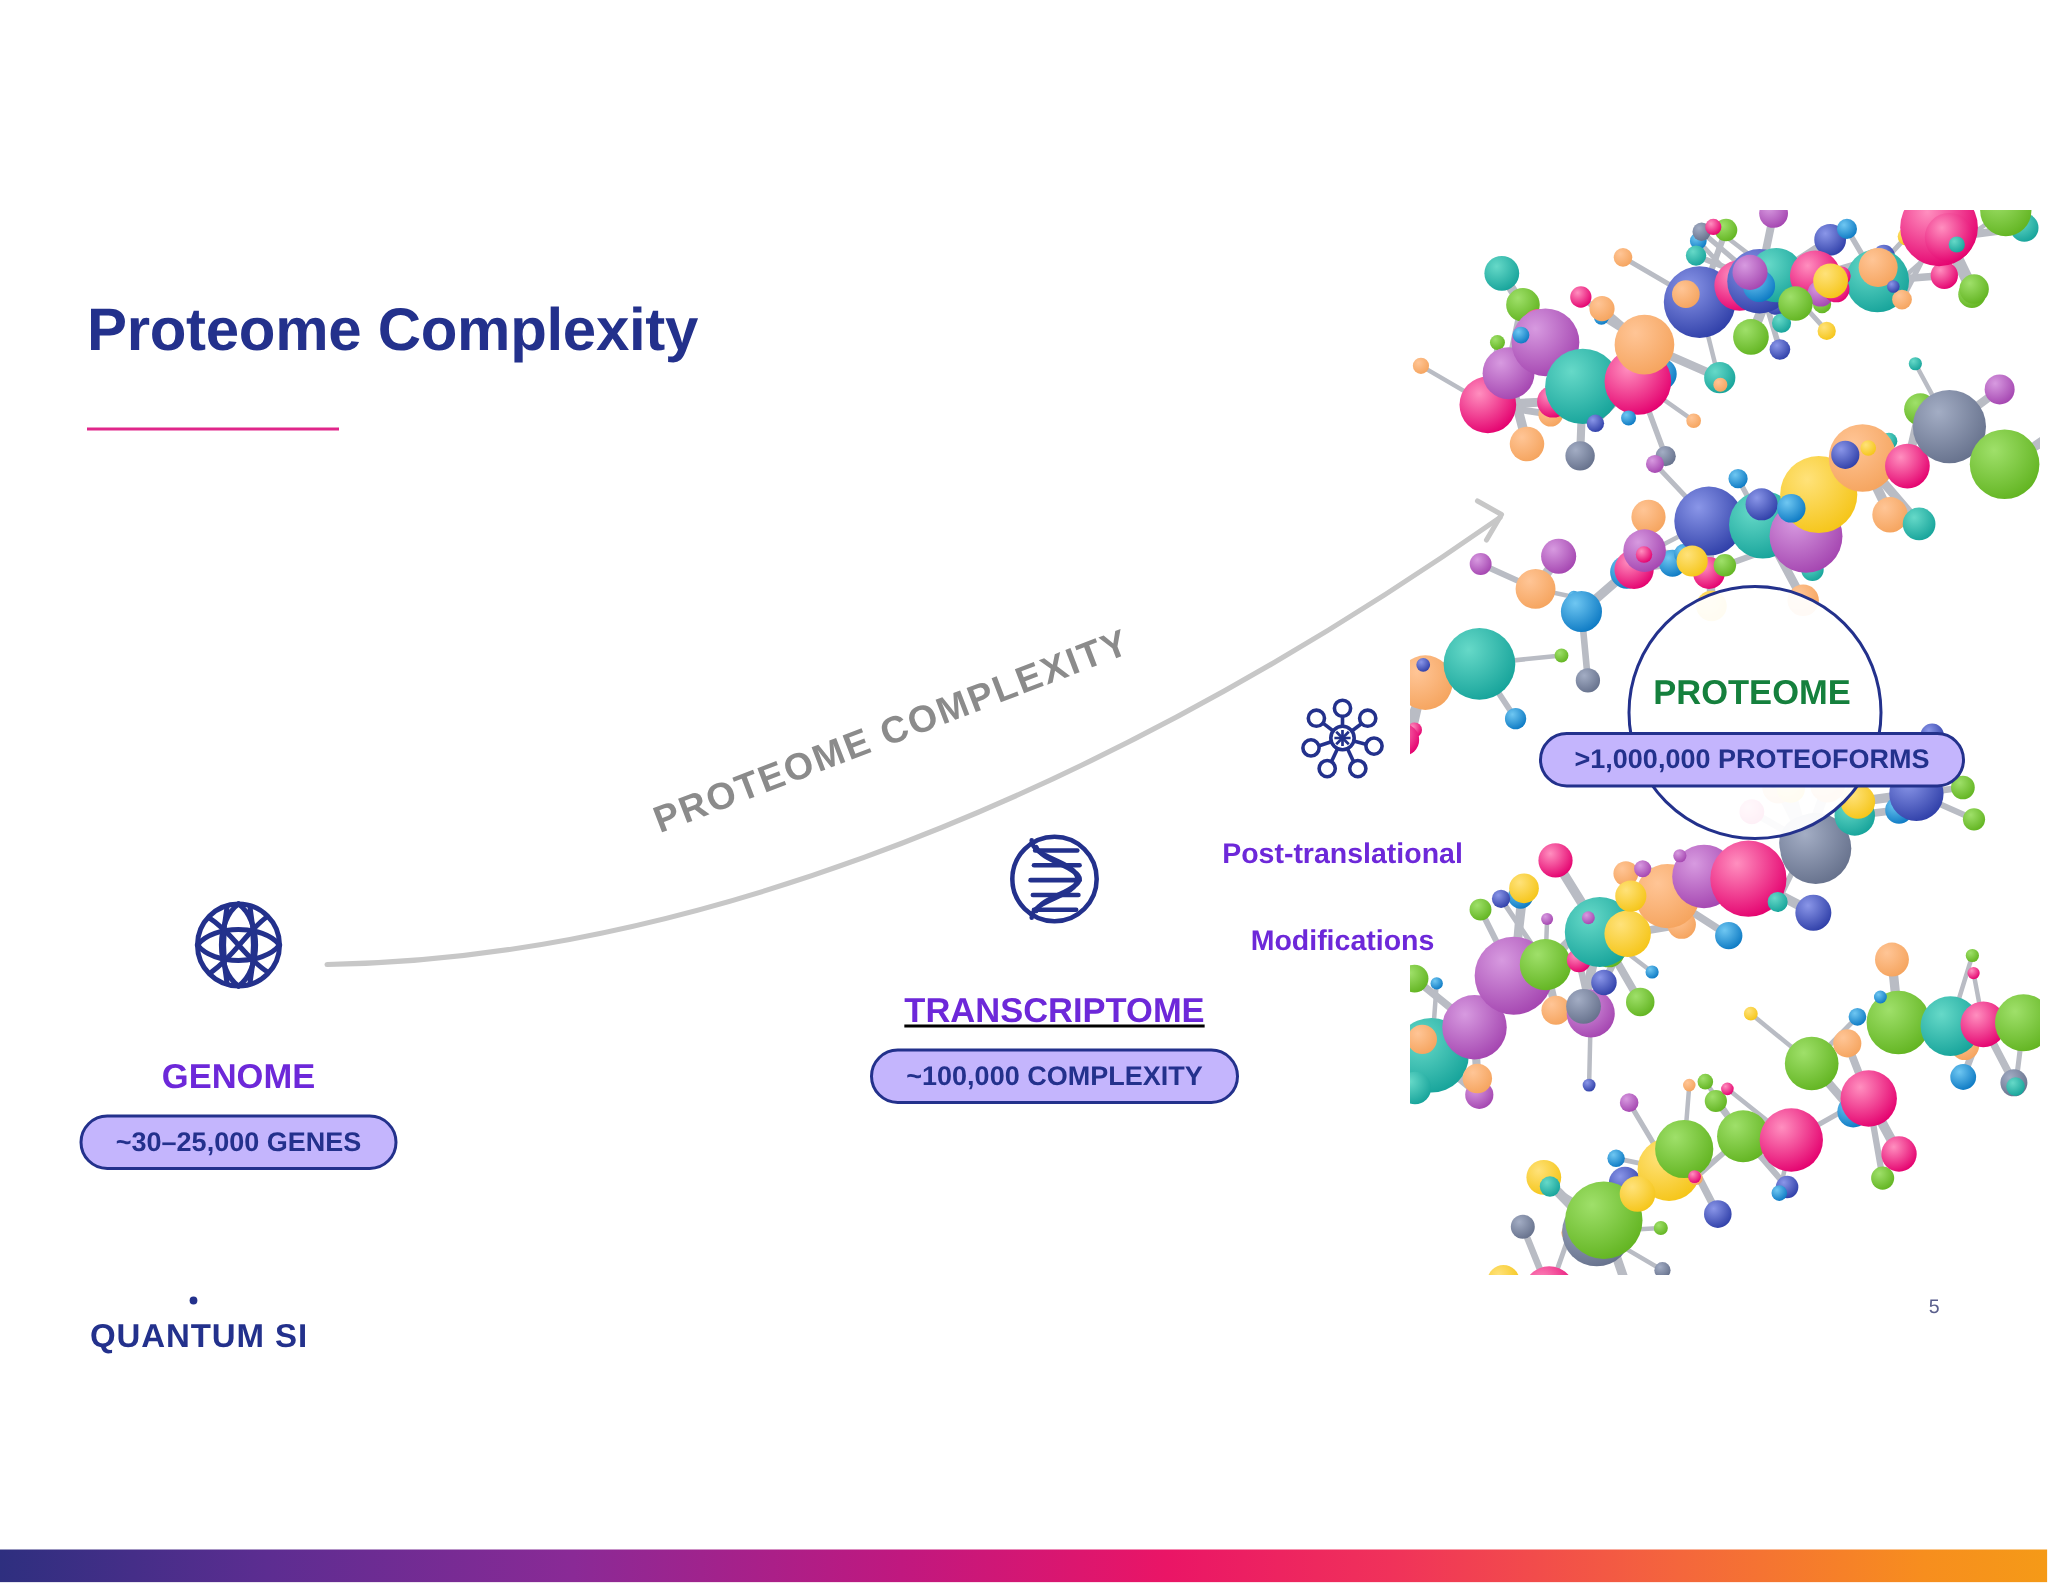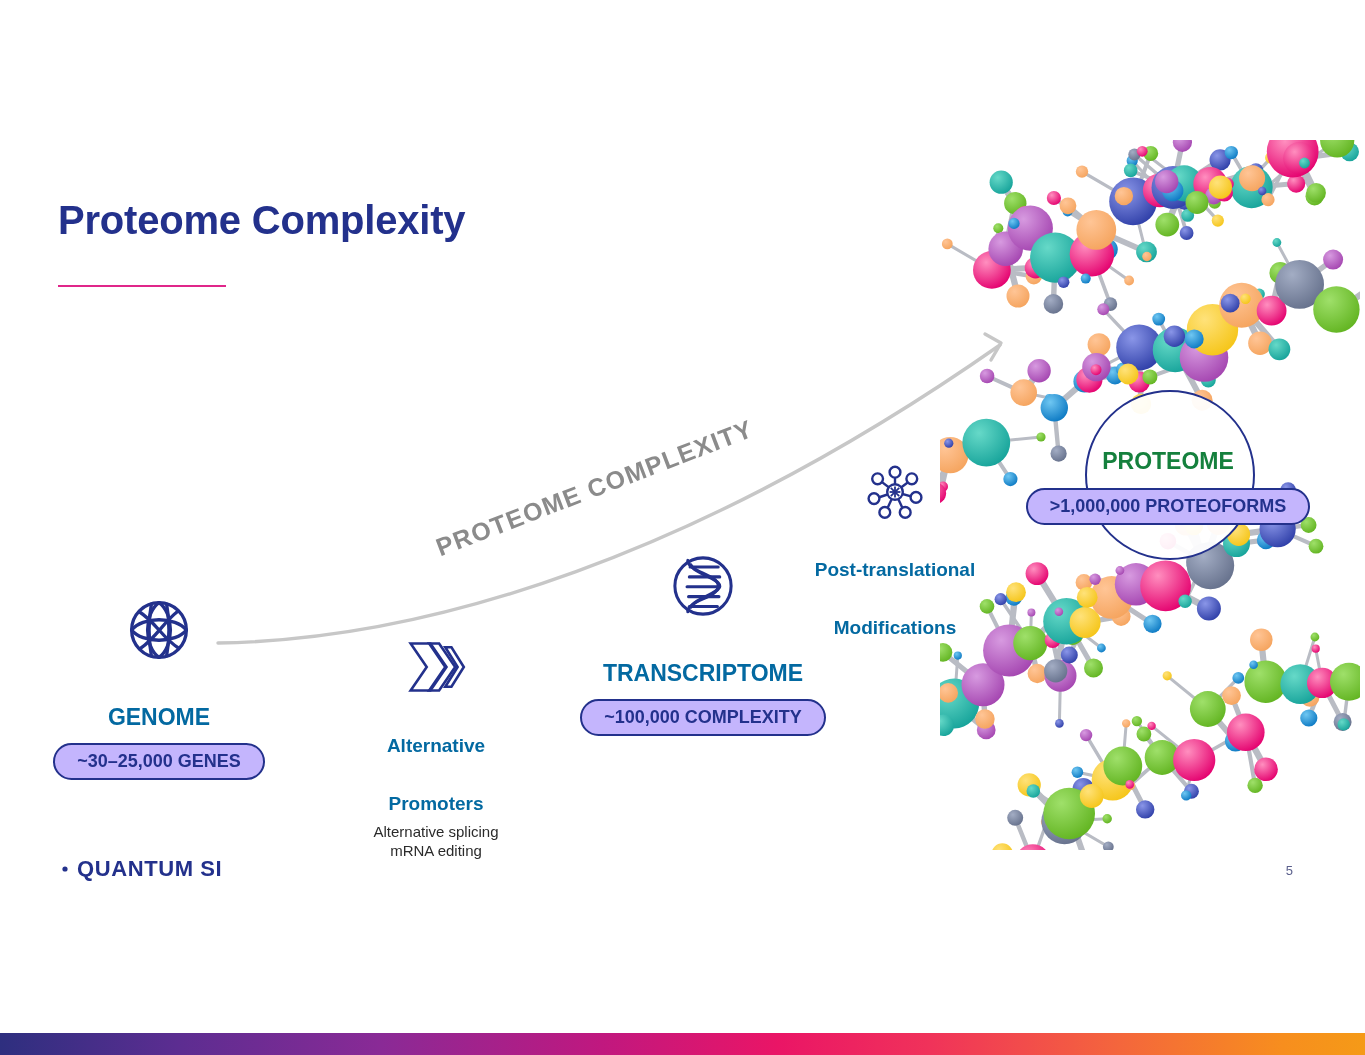--- a/index.html
+++ b/index.html
@@ -51,7 +51,7 @@
   .stage-label {
     font-size: 23px;
     font-weight: bold;
-    color: #0369a1;
+    color: #6d28d9;
     white-space: nowrap;
     line-height: 1.12;
     margin-top: 37px;

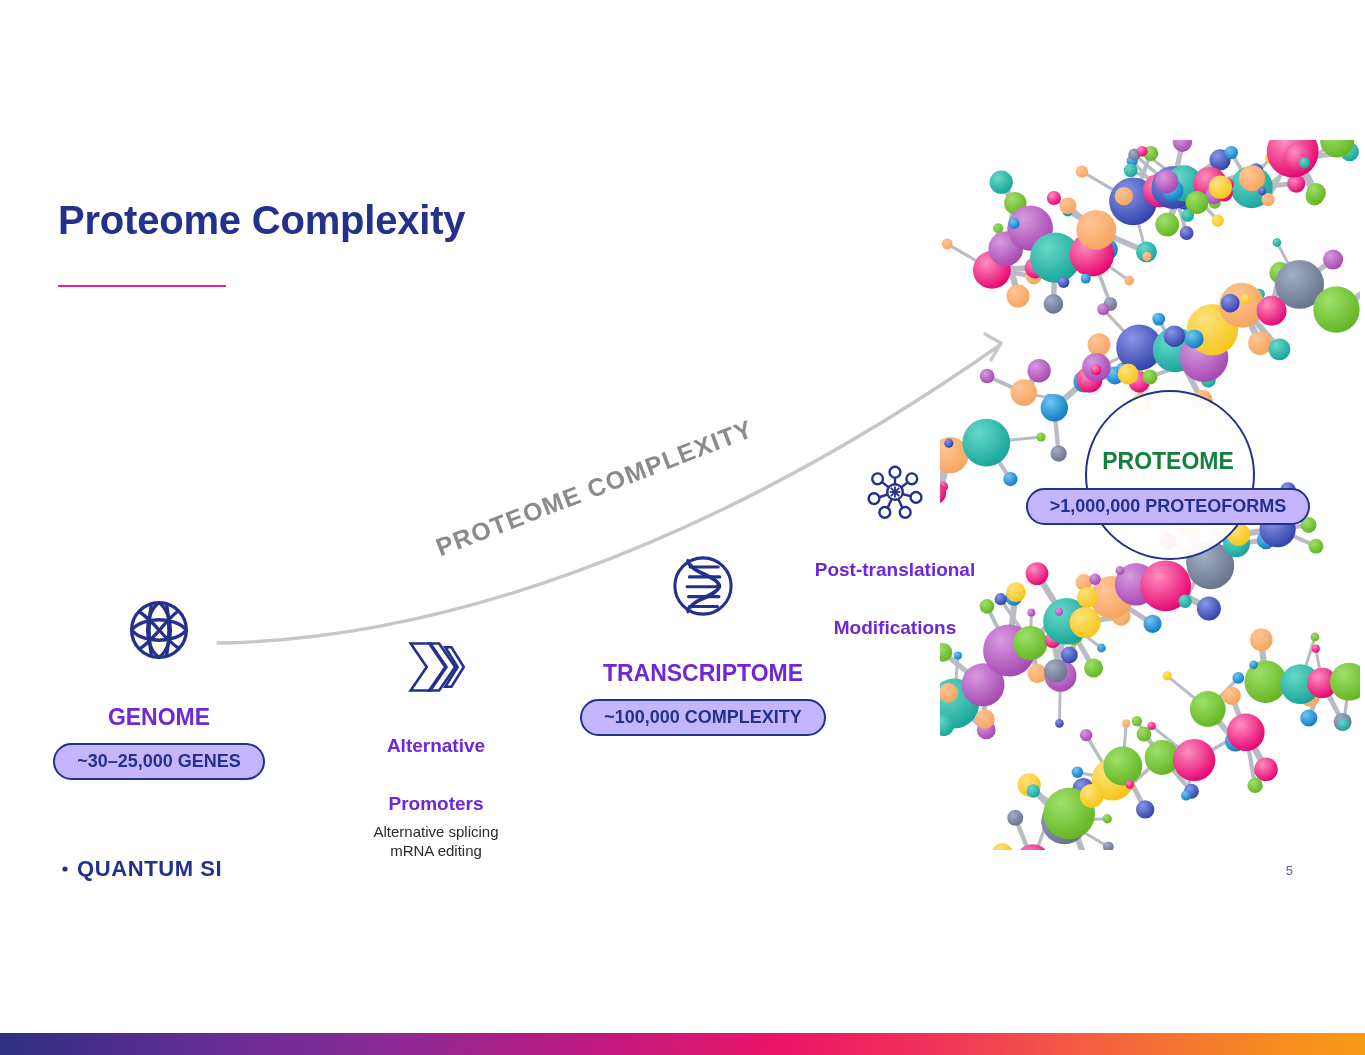--- a/index.html
+++ b/index.html
@@ -83,7 +83,7 @@
   
   #stage-genome        { left: 34px;  top: 592px; width: 250px; text-align: center; }
   #stage-promoters     { left: 352px; top: 636px; width: 168px; }
-  #stage-transcriptome { left: 548px; top: 548px; width: 310px; }
+  #stage-transcriptome { left: 548px; top: 548px; width: 310px; text-decoration: underline; }
   #stage-ptm           { left: 790px; top: 462px; width: 210px; }
 
   #stage-genome .label-wrap        { margin-top: 13px; }

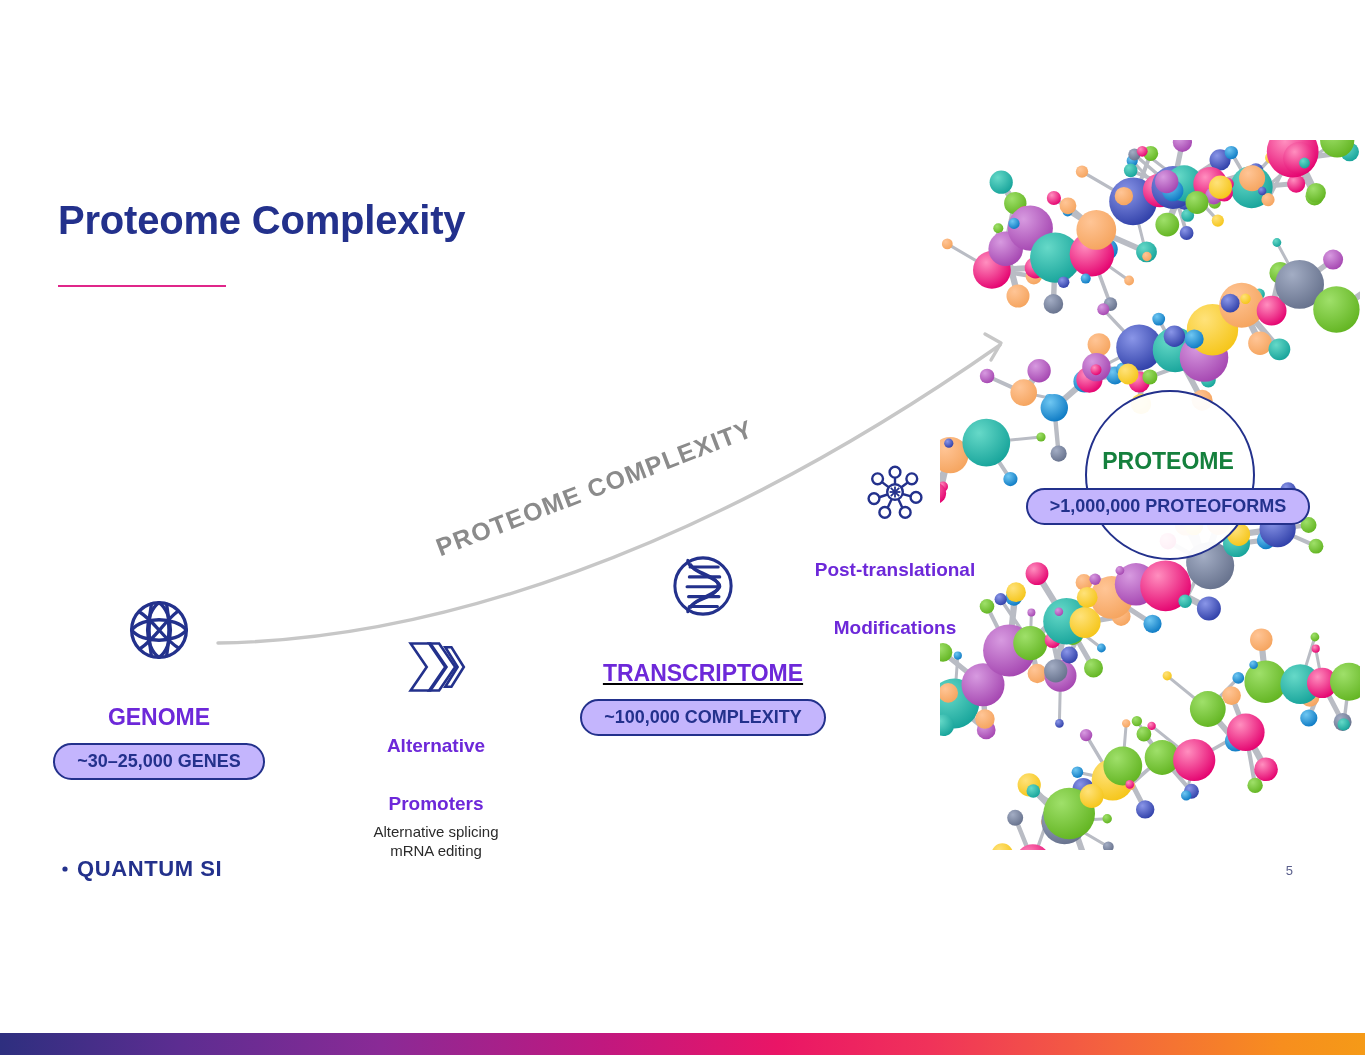--- a/index.html
+++ b/index.html
@@ -692,21 +692,6 @@
     </div>
   </div>
 
-  <div class="stage" id="stage-promoters">
-    <svg class="stage-icon" width="68" height="62" viewBox="0 0 110 100">
-      <g stroke="#23318c" stroke-width="4.2" fill="none" stroke-linejoin="miter">
-        <path d="M14 12 L46 12 L72 50 L46 88 L14 88 L40 50 Z"></path>
-        <path d="M44 12 L60 12 L86 50 L60 88 L44 88 L70 50 Z"></path>
-        <path d="M70 18 L80 18 L100 50 L80 82 L70 82 L90 50 Z"></path>
-      </g>
-    </svg>
-    <div class="label-wrap">
-      <div class="stage-label small">Alternative</div>
-      <div class="stage-label small">Promoters</div>
-      <div class="stage-sub">Alternative splicing</div>
-      <div class="stage-sub" style="margin-top:0">mRNA editing</div>
-    </div>
-  </div>
 
   <div class="stage" id="stage-transcriptome">
     <svg class="stage-icon" width="76" height="76" viewBox="0 0 100 100">

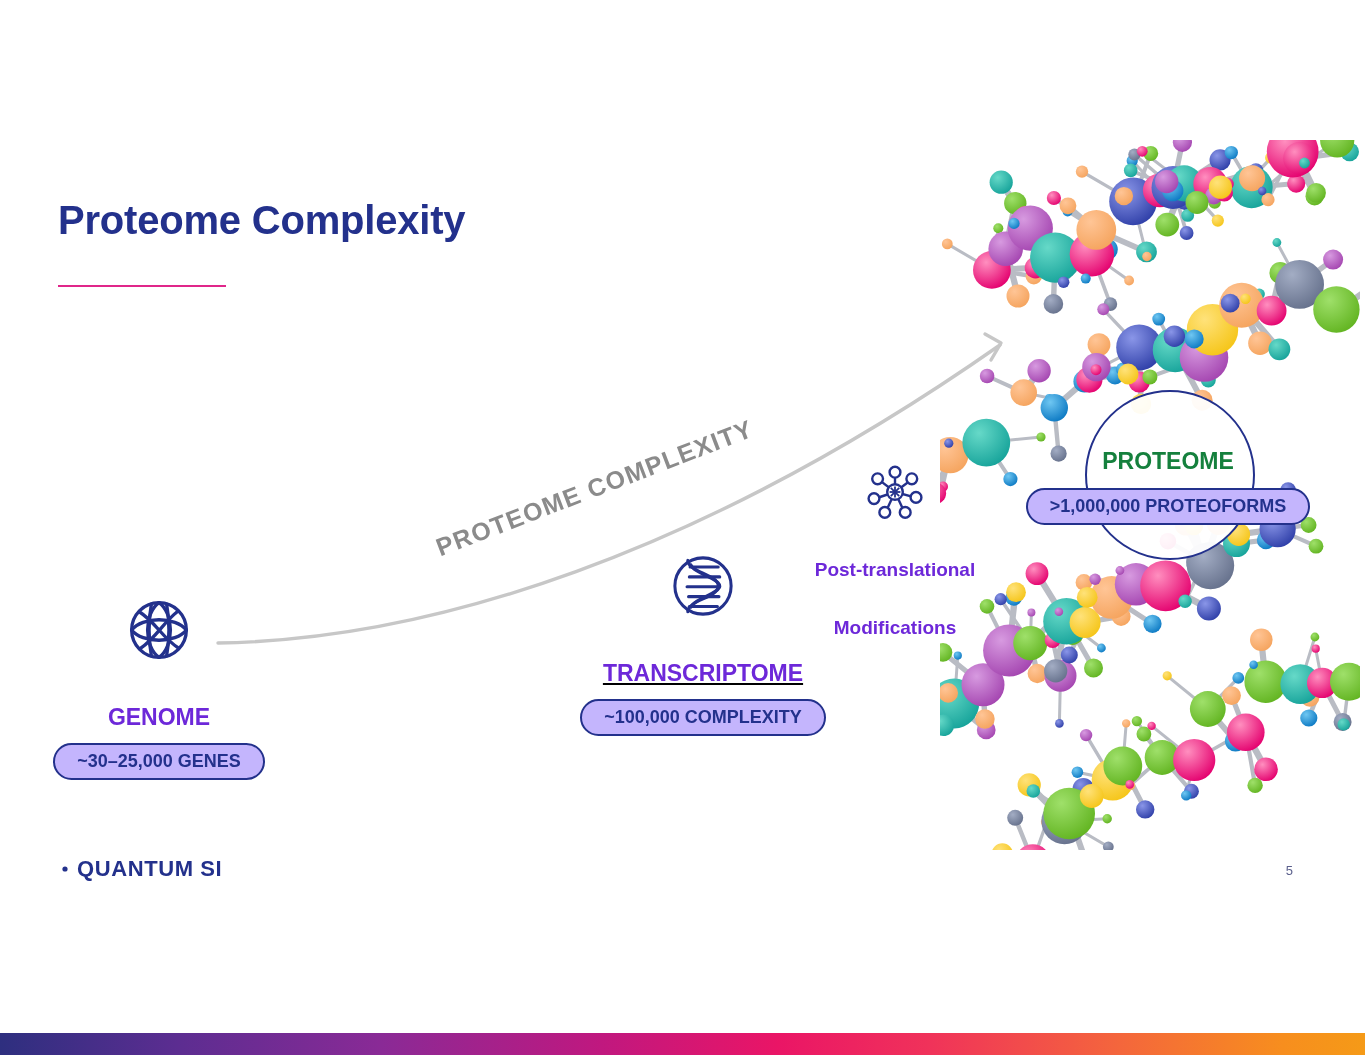--- a/index.html
+++ b/index.html
@@ -159,6 +159,7 @@
     white-space: nowrap;
     display: flex;
     align-items: center;
+    flex-direction: column;
   }
   #page-number {
     position: absolute;

